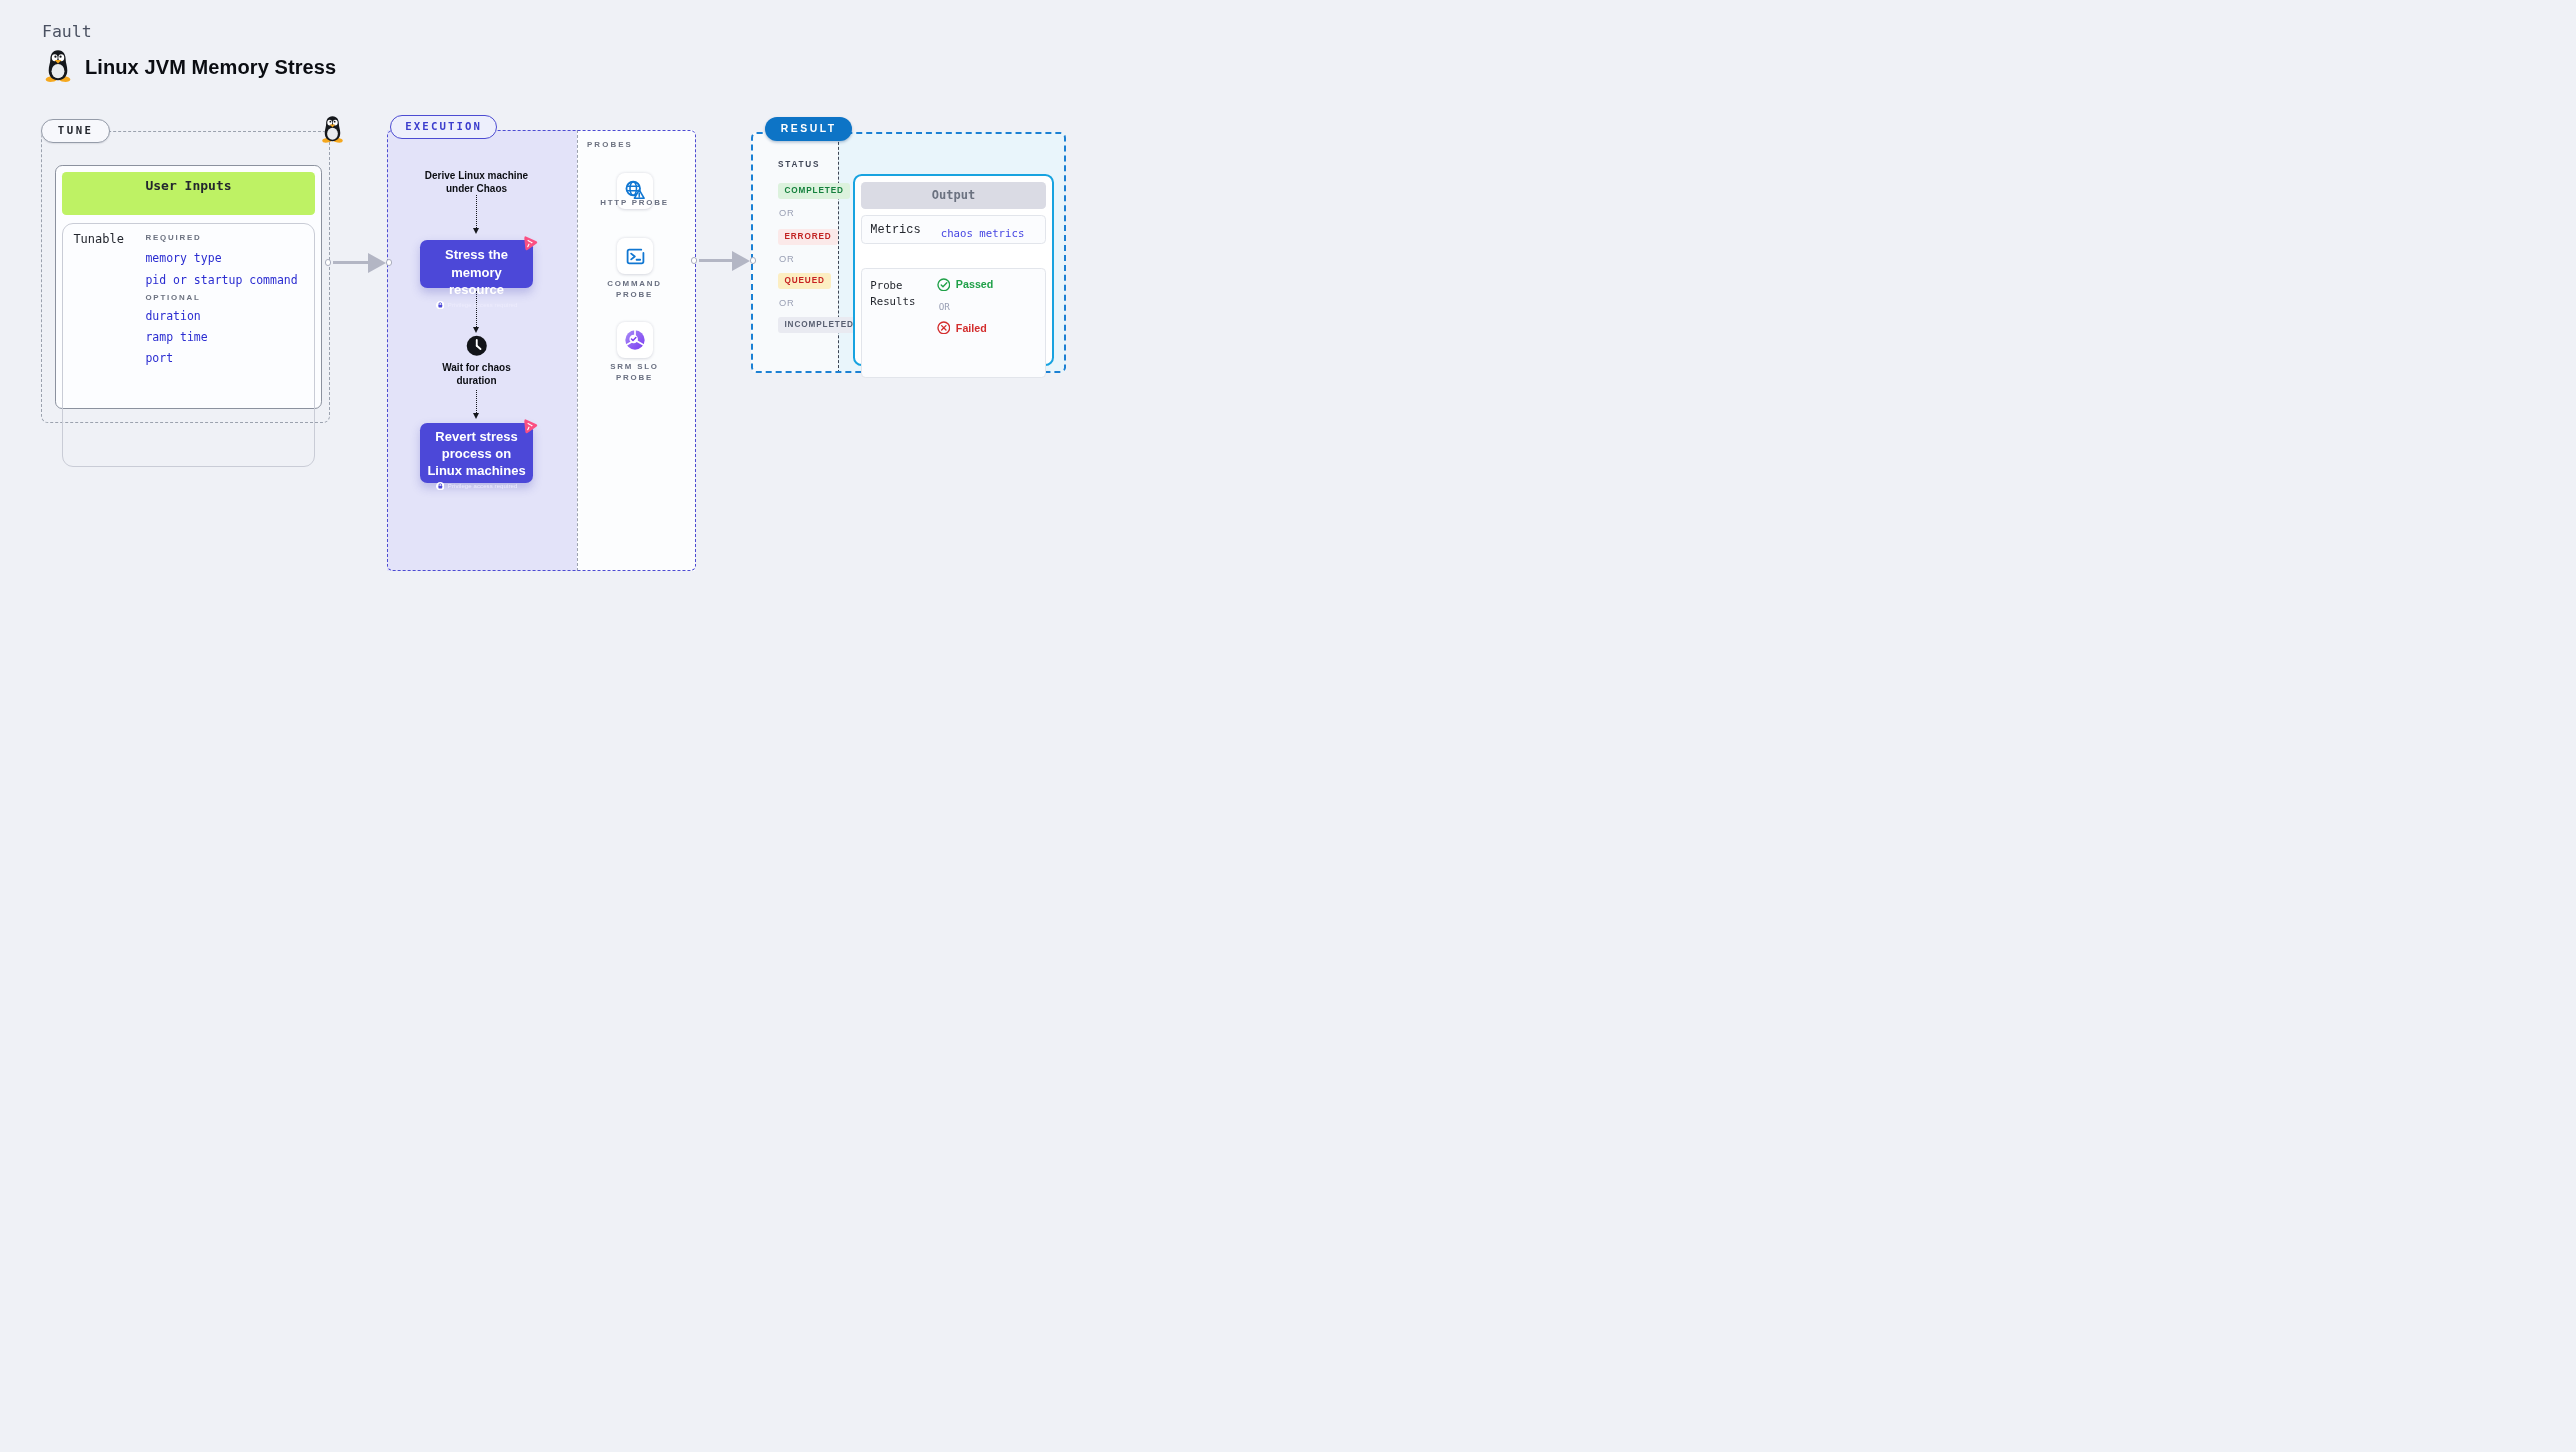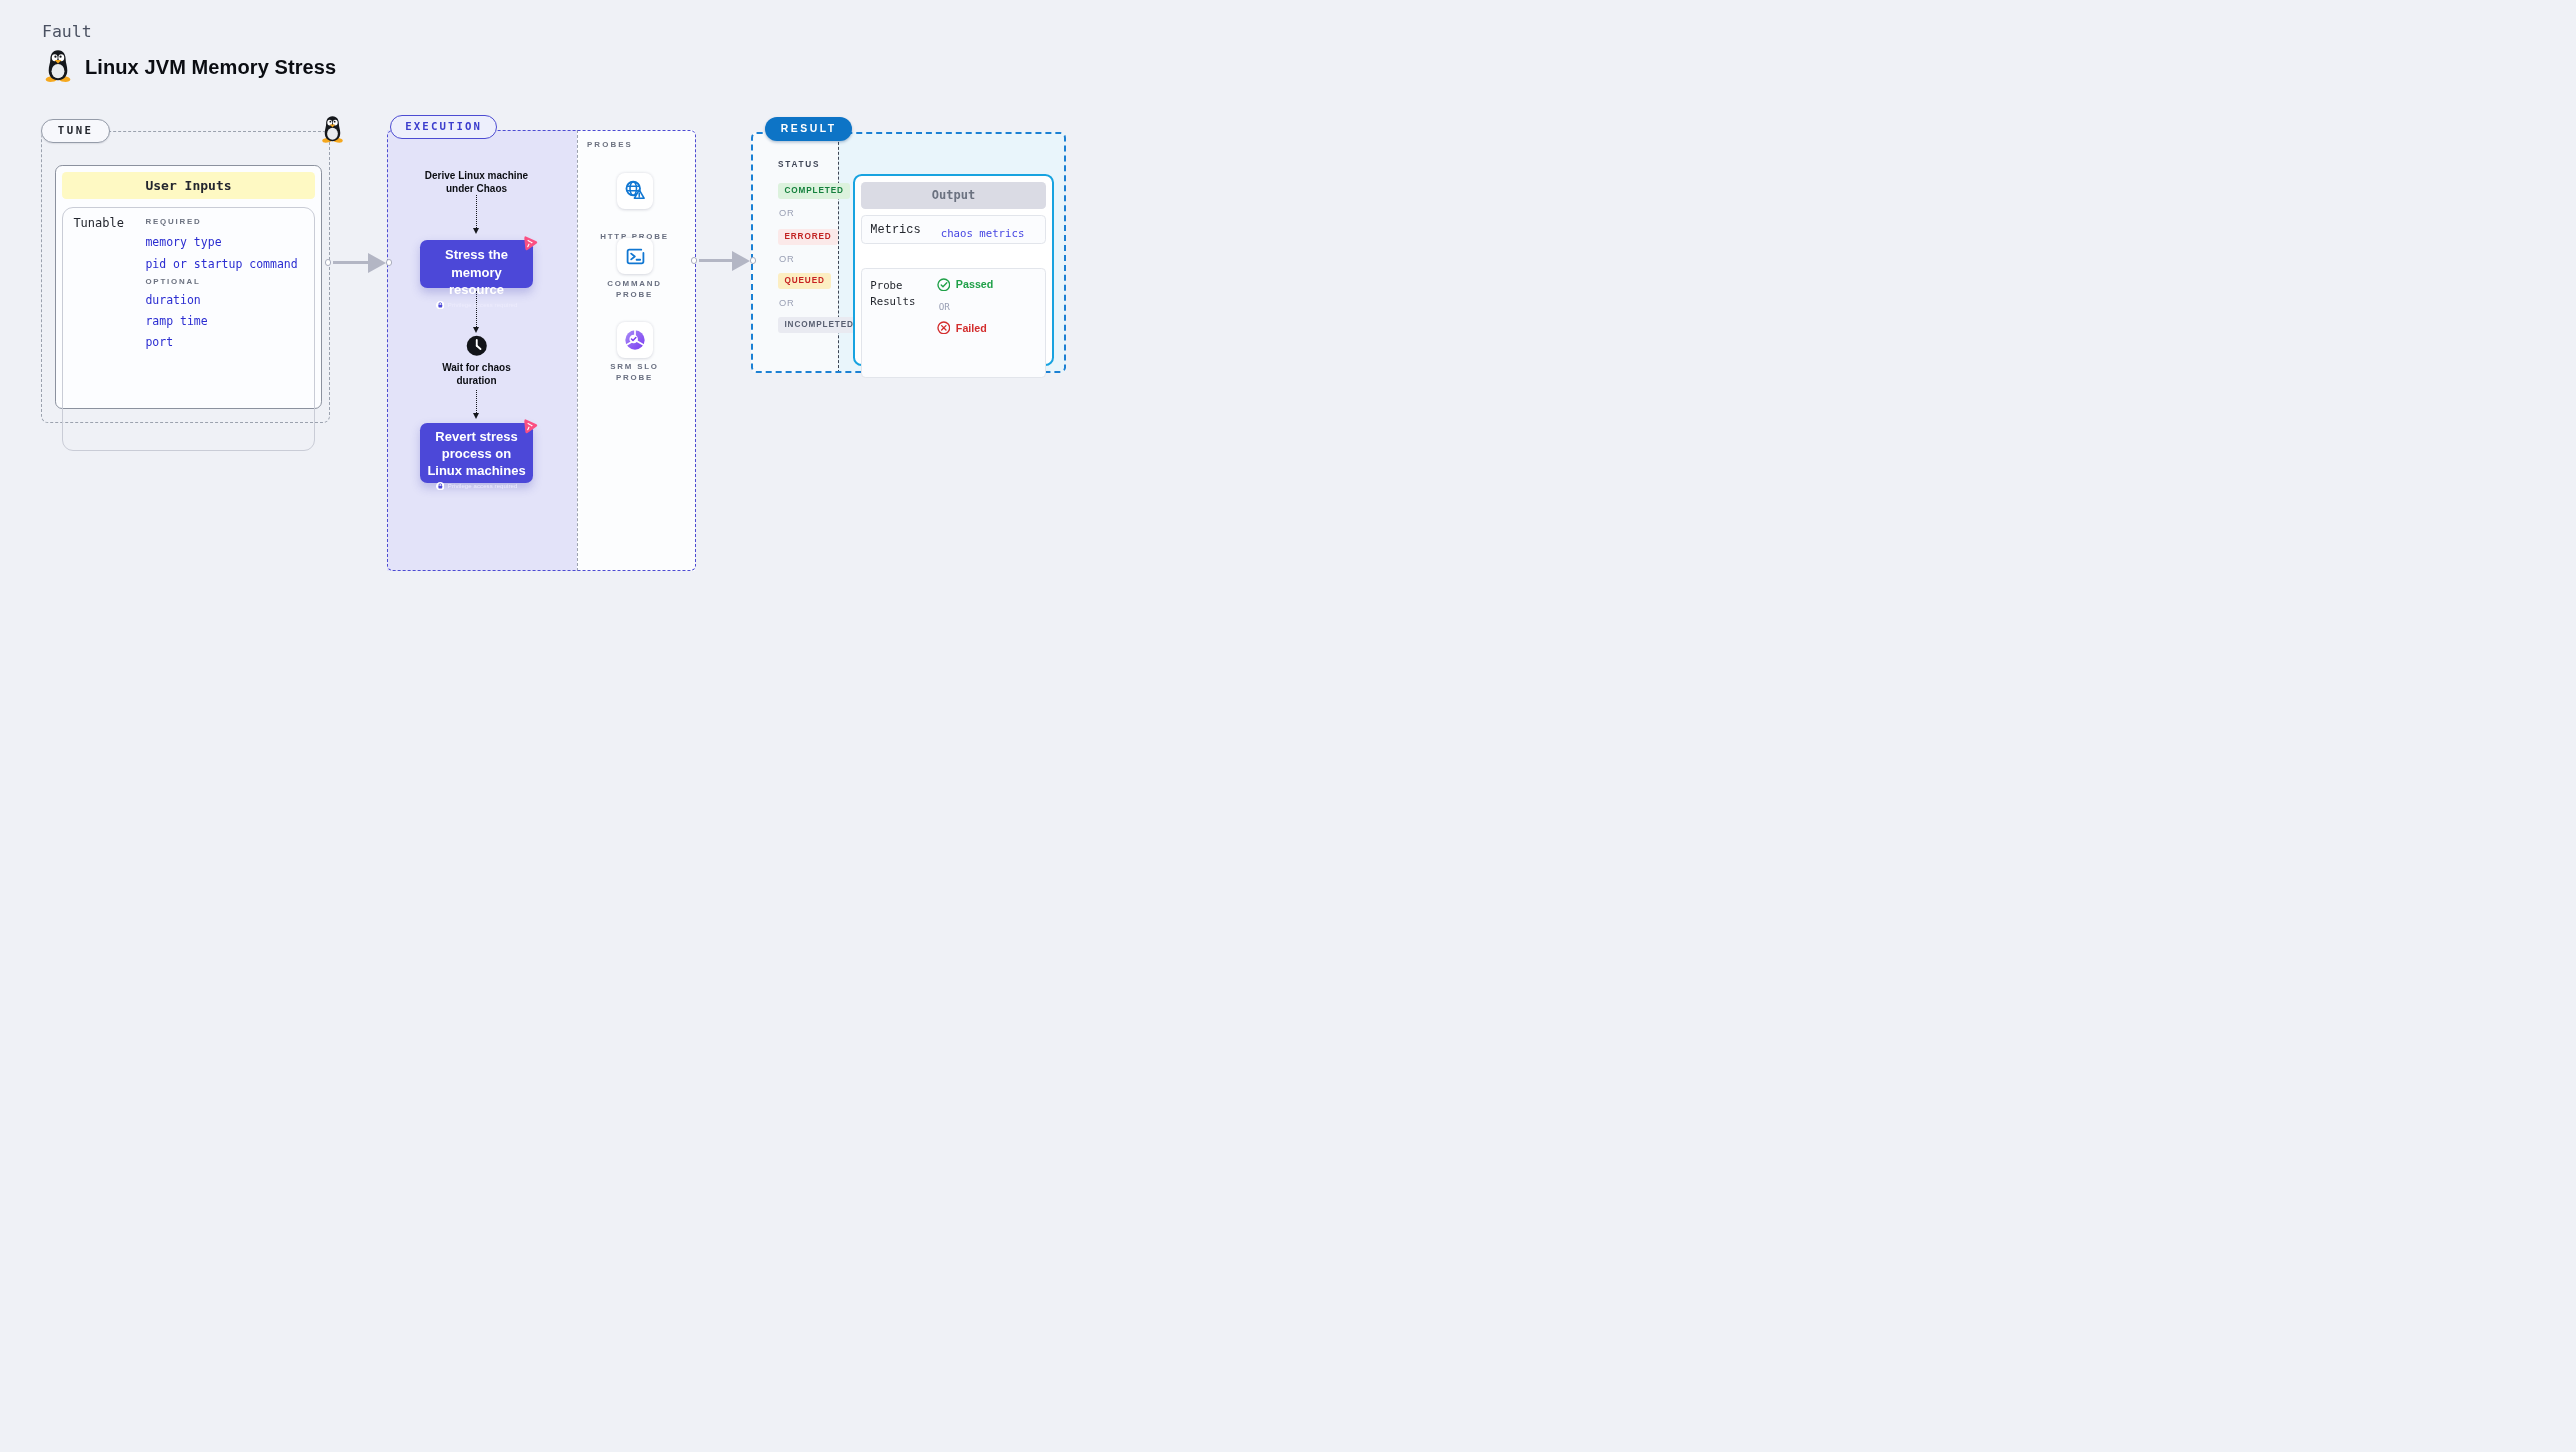--- a/index.html
+++ b/index.html
@@ -31,7 +31,7 @@
 
   .ui-card { position:absolute; left:55px; top:165px; width:267px; height:244px; background:#fcfdff;
     border:1.4px solid #8b919e; border-radius:7.2px; padding:6.4px; z-index:5; }
-  .ui-header { height:27px; line-height:27px; background:#fef9c3; border-radius:4.3px; text-align:center;
+  .ui-header { height:43px; line-height:27px; background:#bef264; border-radius:4.3px; text-align:center;
     font-family:"DejaVu Sans Mono",monospace; font-size:13px; font-weight:700; color:#23262e; }
   .ui-body { position:relative; margin-top:7.2px; height:244px; border:1.1px solid #c9ccd6; border-radius:11px;text-align:center; }
   .tunable-label { position:absolute; left:10px; top:8.6px; font-family:"DejaVu Sans Mono",monospace;

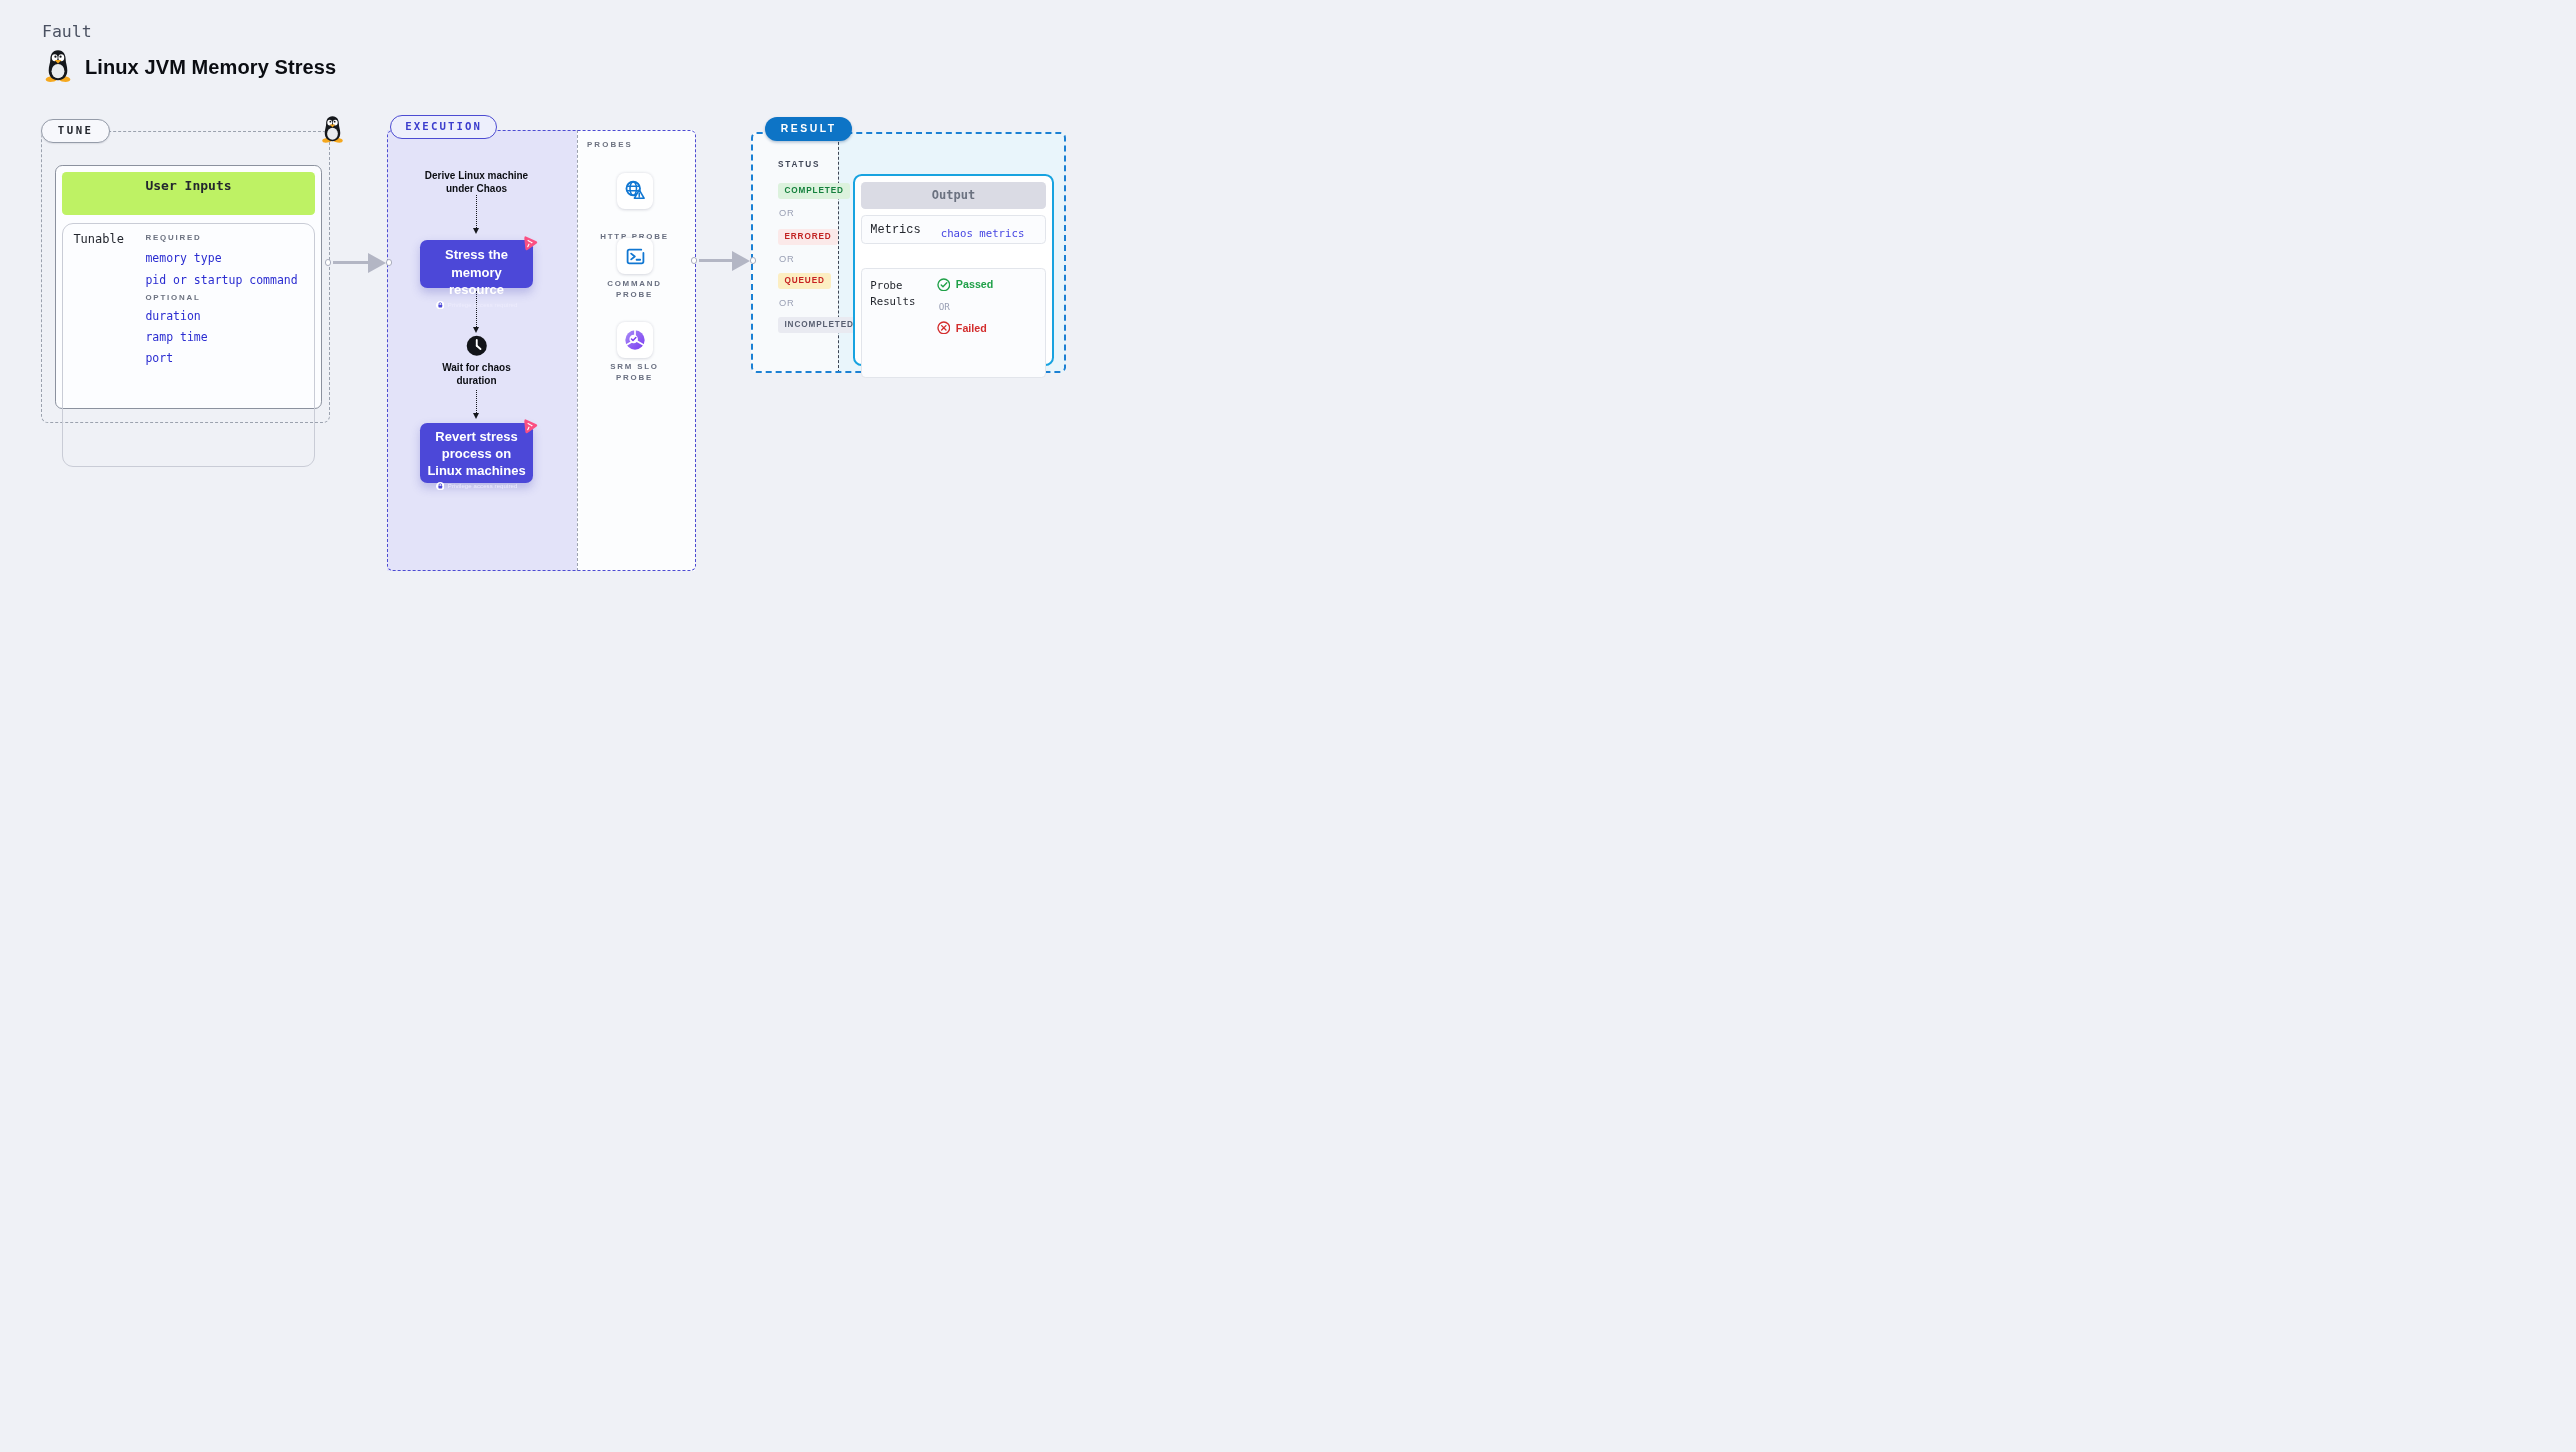--- a/index.html
+++ b/index.html
@@ -237,7 +237,7 @@
       <circle cx="23" cy="25.3" r="1.25" fill="#1177d2"></circle>
     </svg>
   </div>
-  <div class="probe-label" style="top:232px;">HTTP PROBE</div>
+  <div class="probe-label" style="top:198px;">HTTP PROBE</div>
 
   <div class="probe-card" style="top:238px;">
     <svg width="23" height="23" viewBox="0 0 32 32" fill="none">

